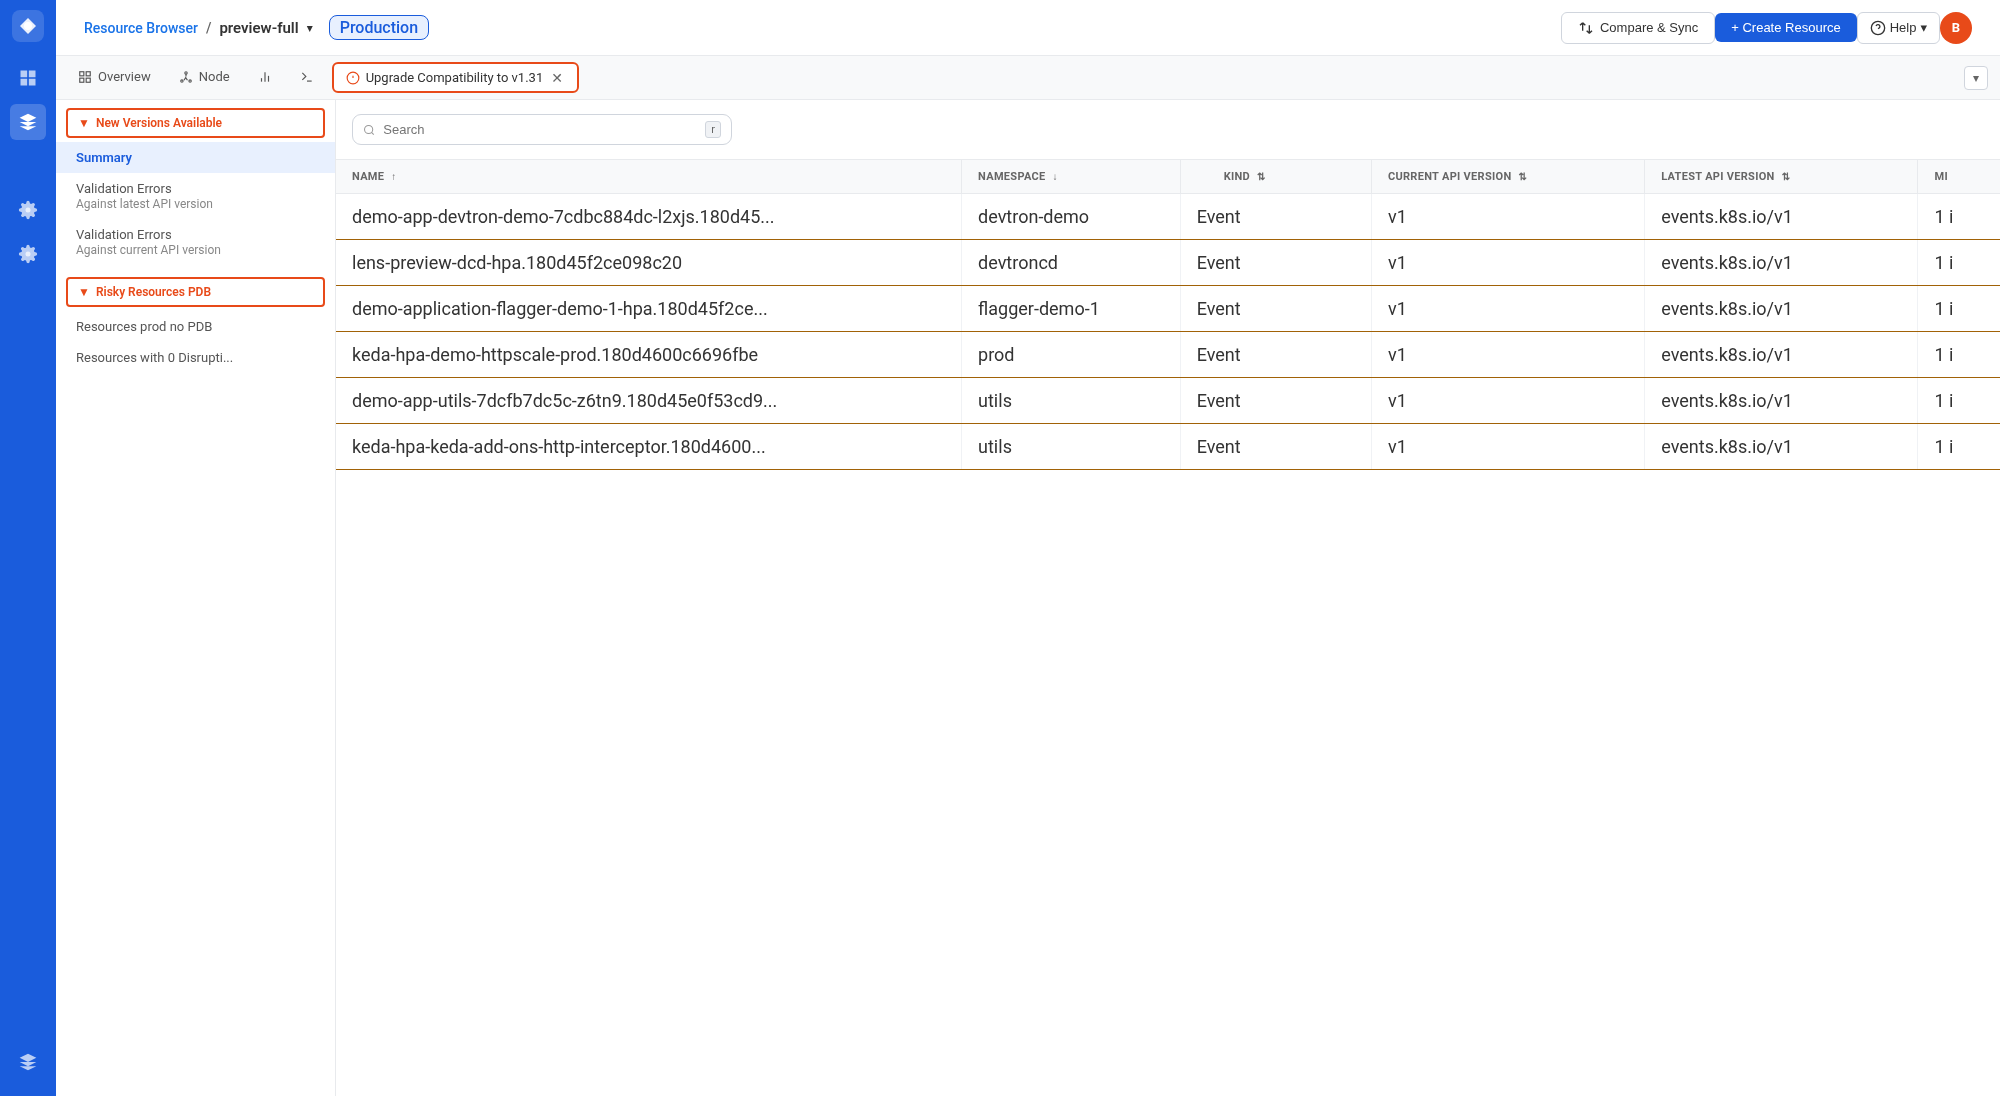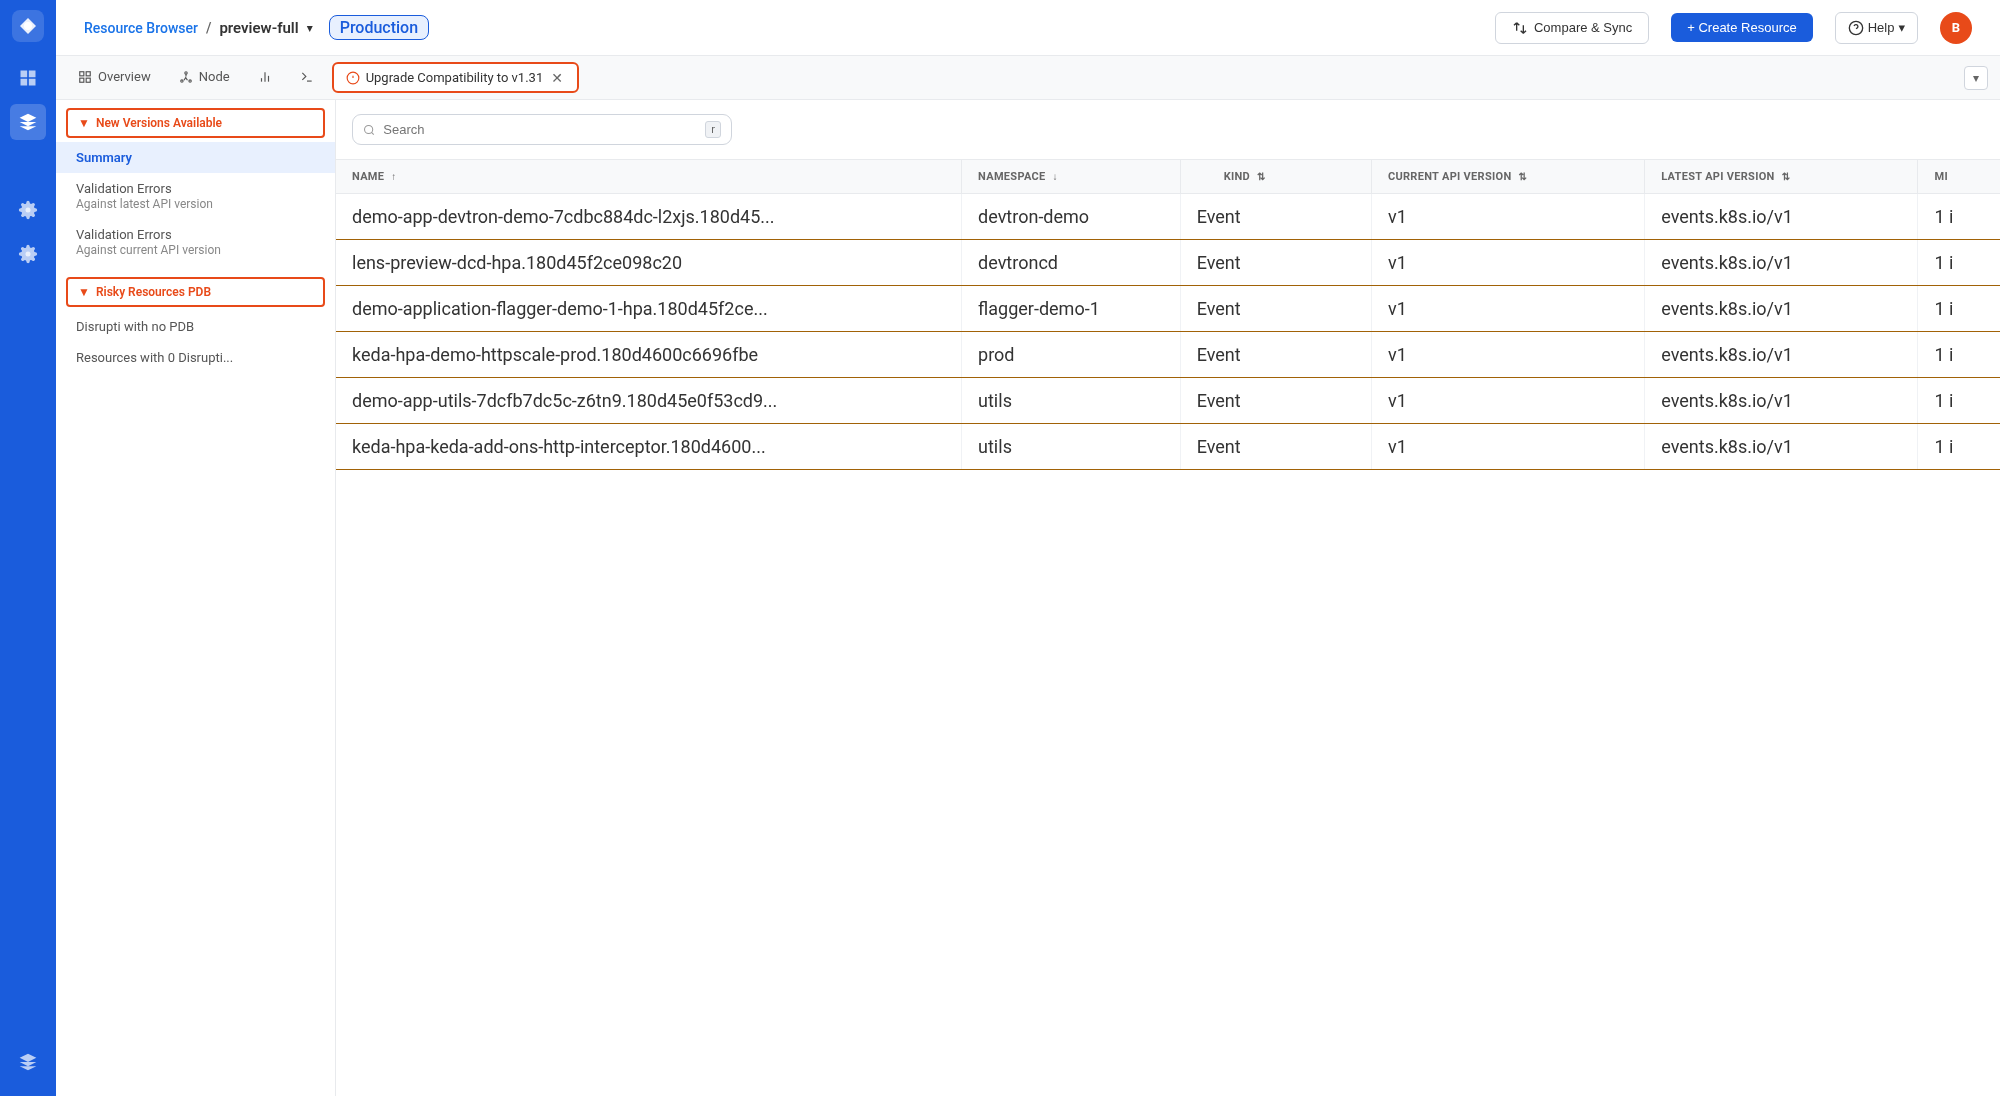--- a/index.html
+++ b/index.html
@@ -103,7 +103,7 @@
       margin-left: auto;
       display: flex;
       align-items: center;
-      gap: 22px;
+      gap: 0;
     }
     .btn-compare {
       display: flex;

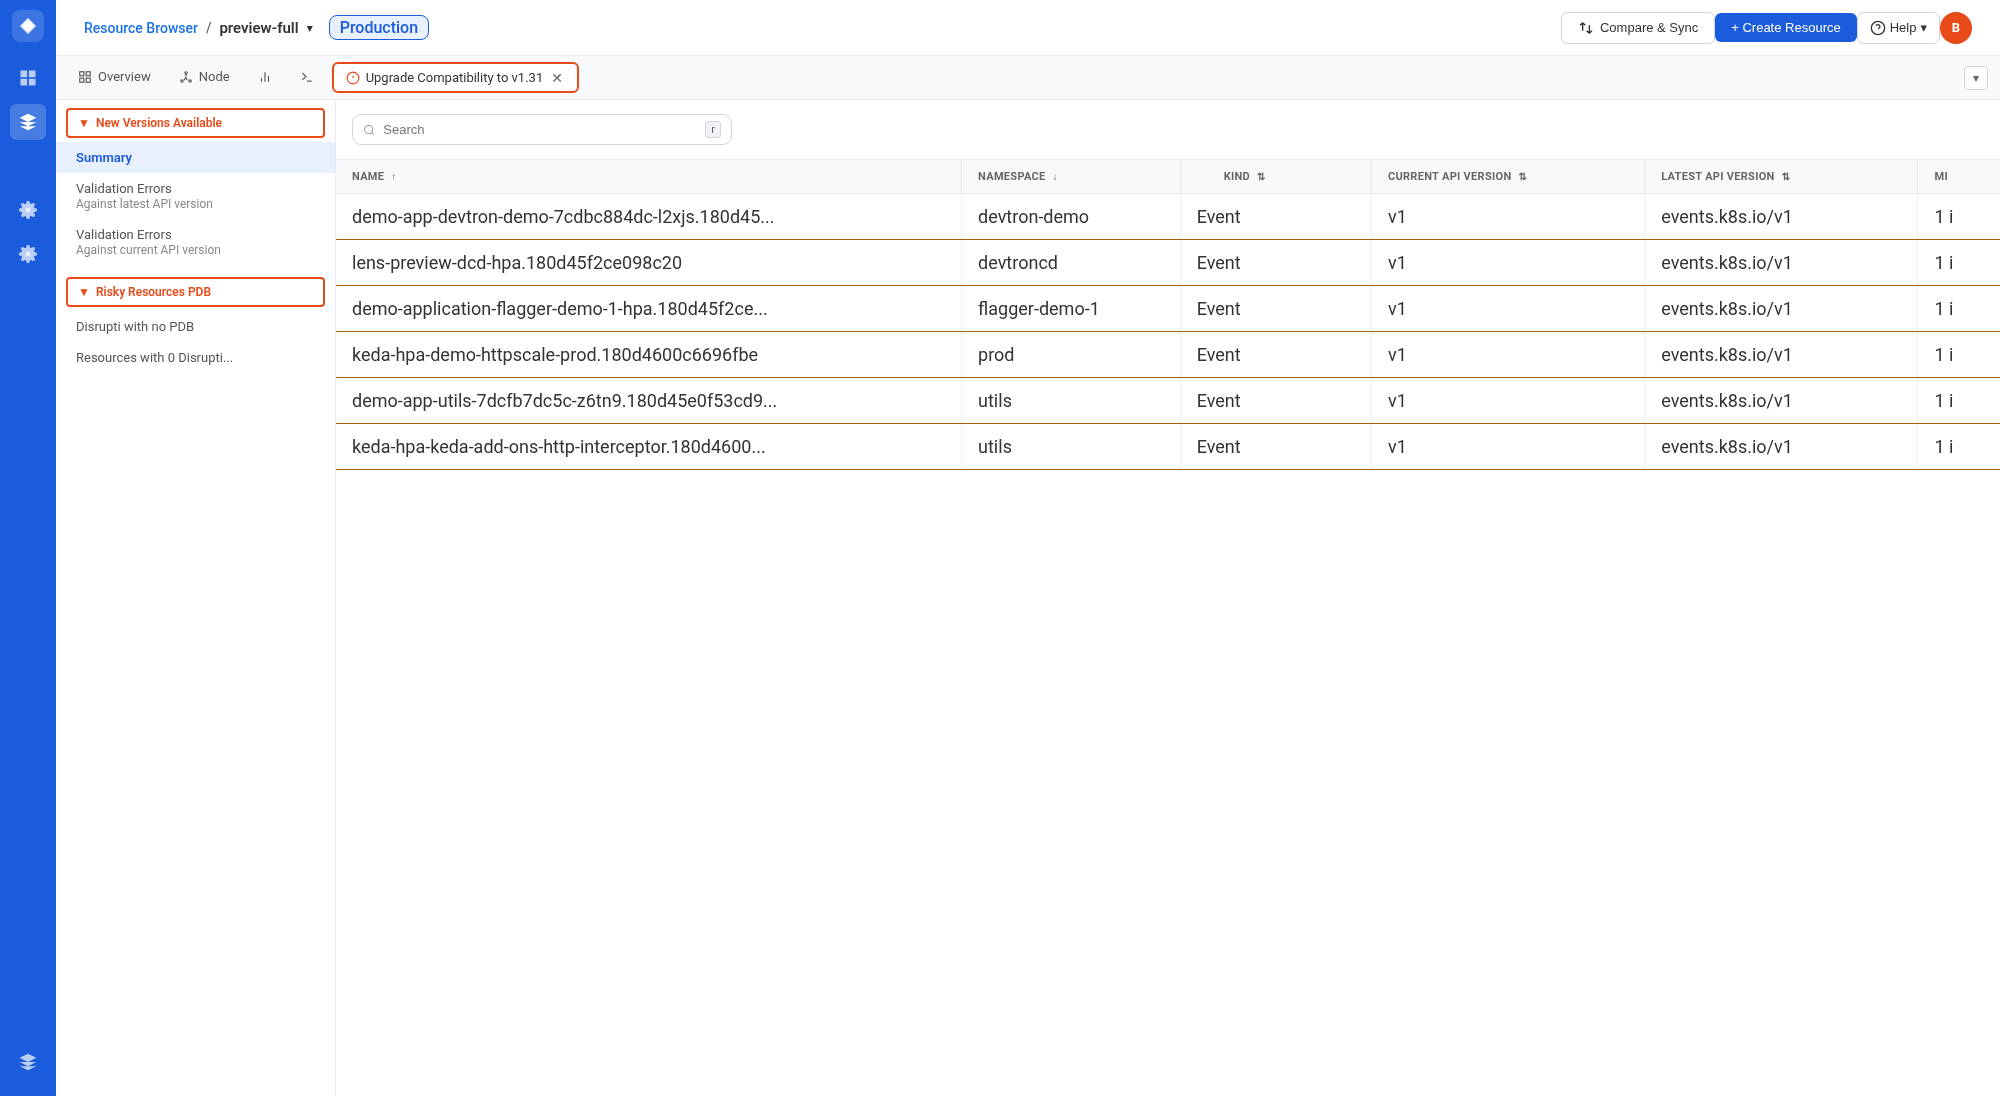--- a/index.html
+++ b/index.html
@@ -509,7 +509,7 @@
         </div>
       </div>
       <div class="sidebar-menu-item">
-        <span>Disrupti with no PDB</span>
+        <span>Resources prod no PDB</span>
       </div>
       <div class="sidebar-menu-item">
         <span>Resources with 0 Disrupti...</span>

